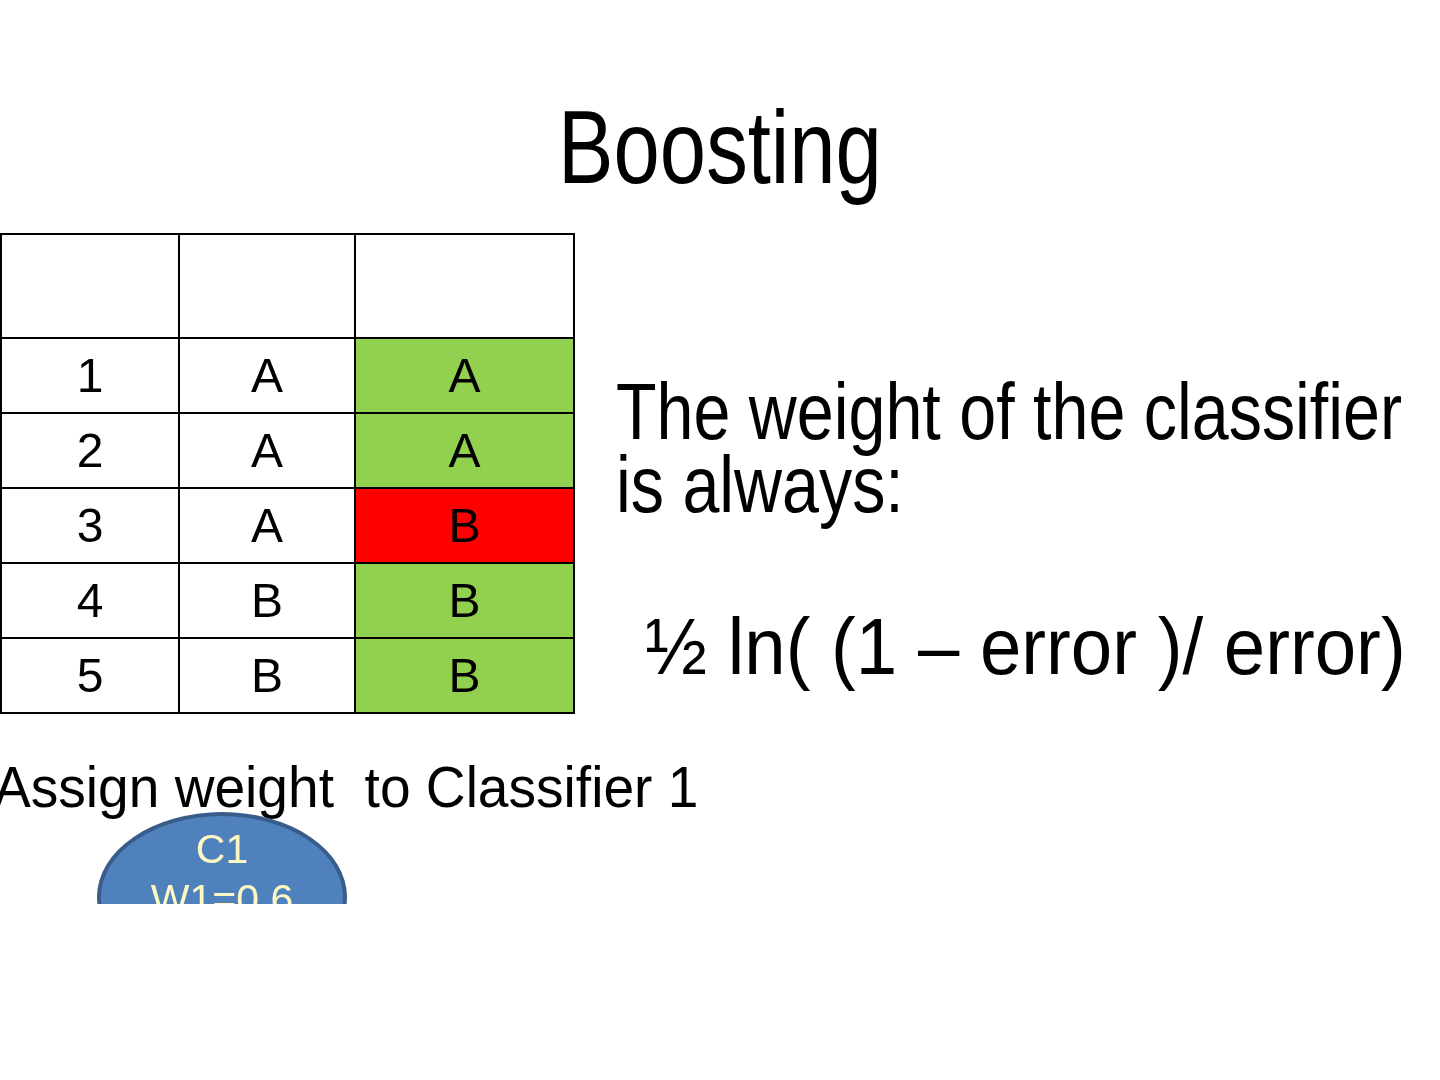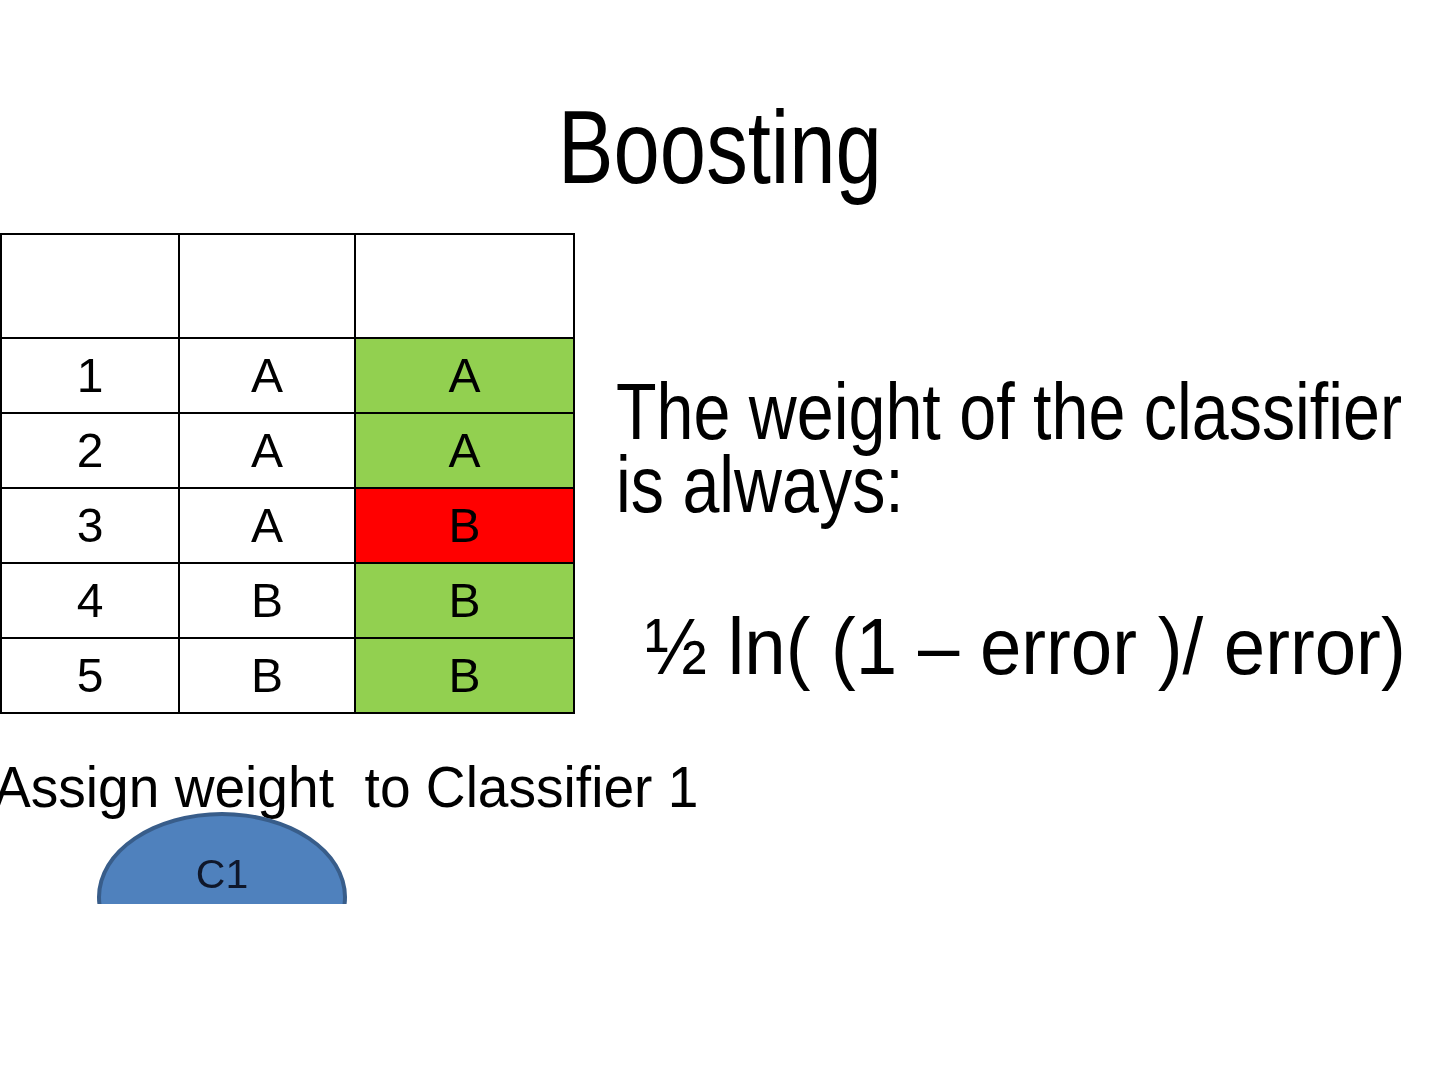--- a/index.html
+++ b/index.html
@@ -79,7 +79,7 @@
     align-items:center;
     justify-content:center;
     text-align:right;
-    color:#0f172a;
+    color:#fef9c3;
     font-size:41px;
     line-height:50px;
     padding-top:4px;

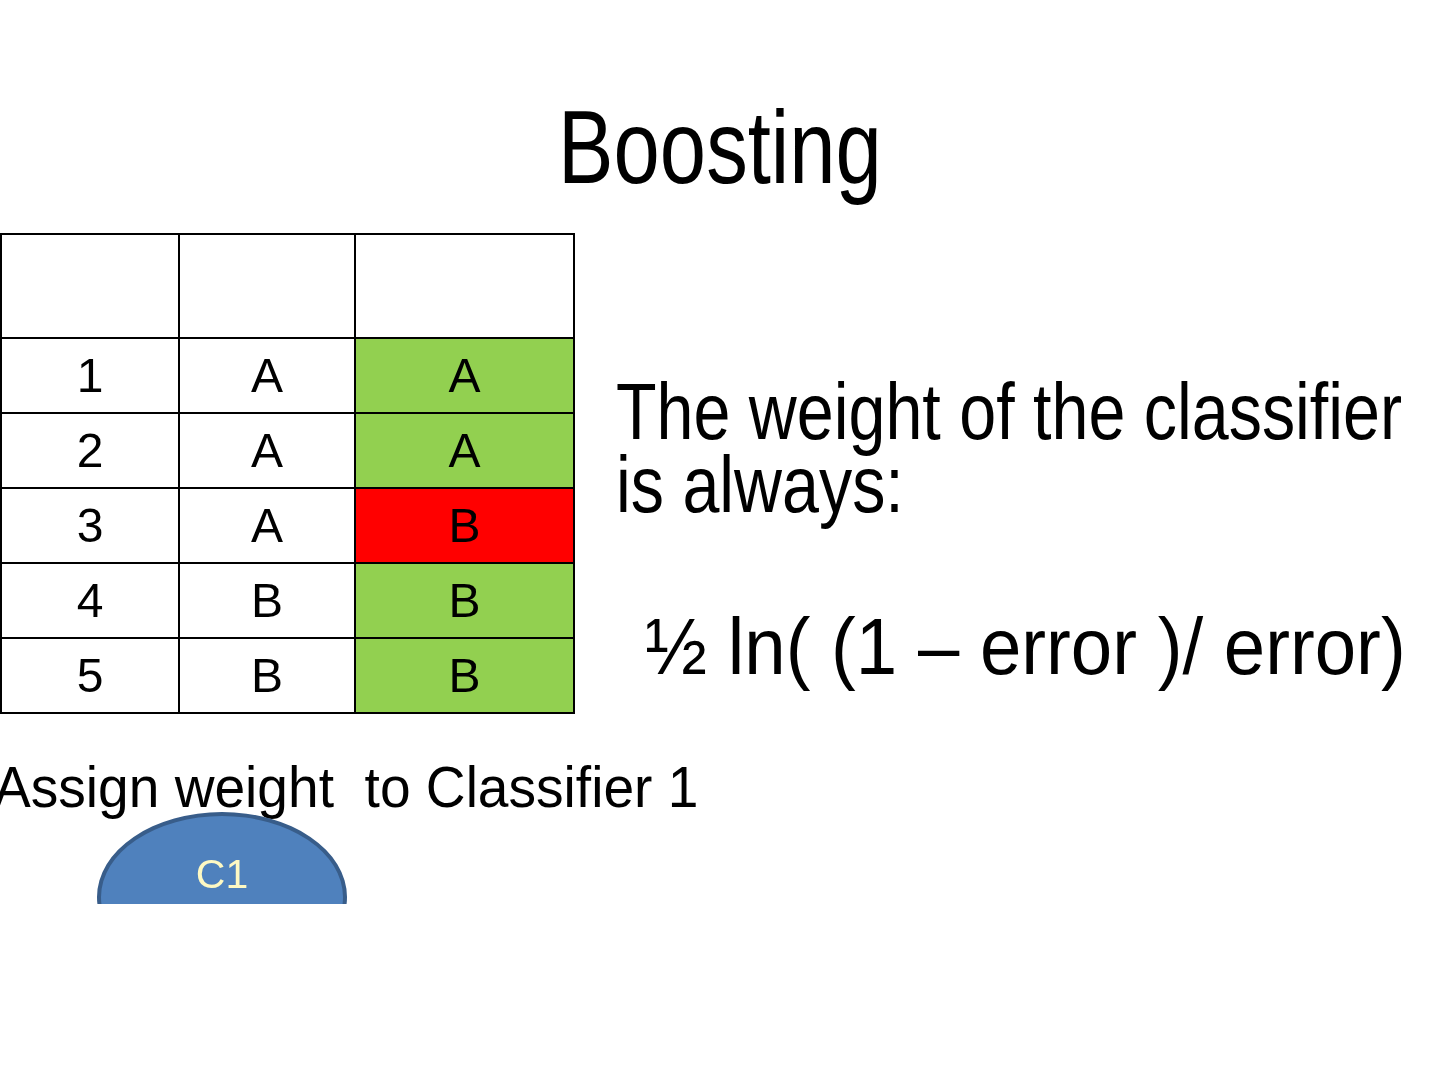--- a/index.html
+++ b/index.html
@@ -138,6 +138,7 @@
 
   <div class="bubble" style="background: rgb(79, 129, 189); border: 4px solid rgb(56, 93, 138);">
     <div>C1</div>
+    <div>W1=0.6</div>
     <div>9</div>
   </div>
 

